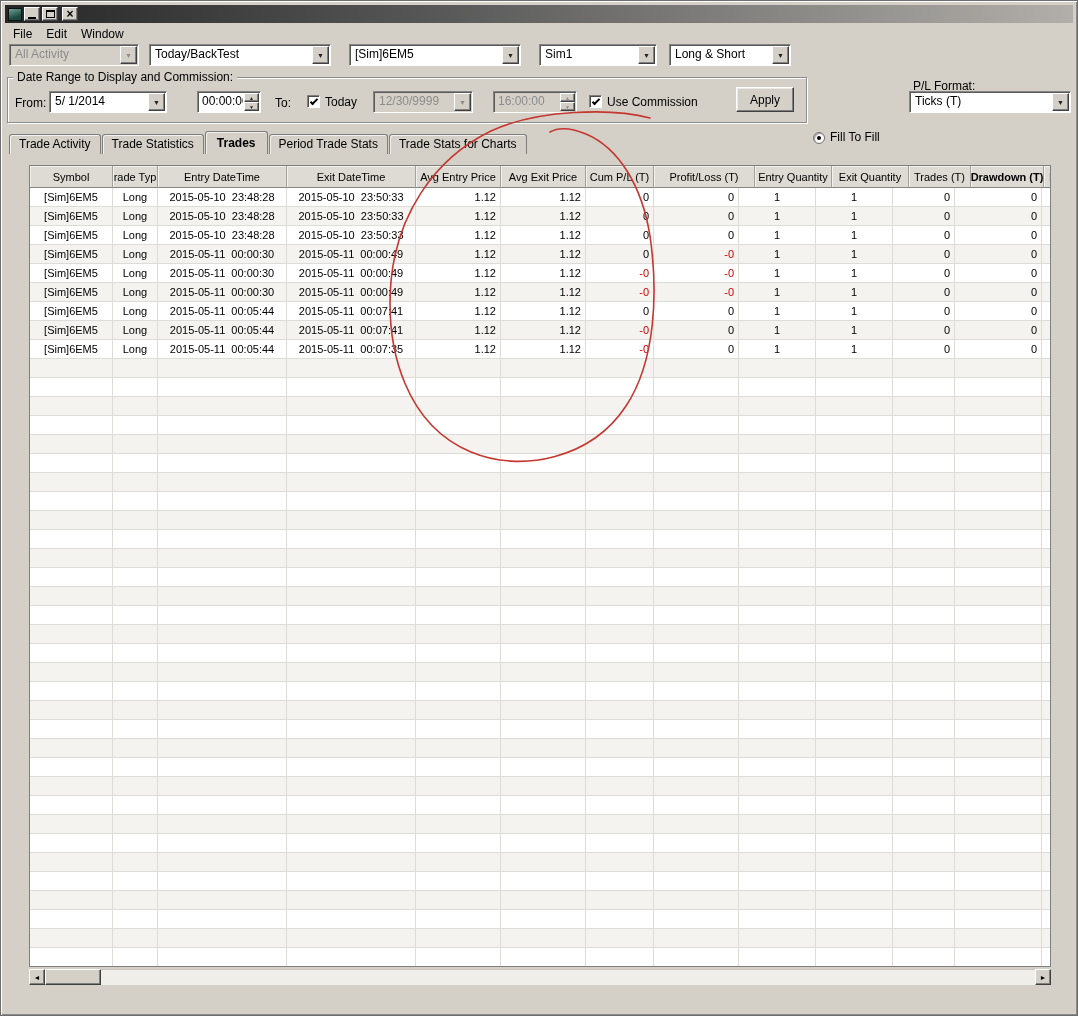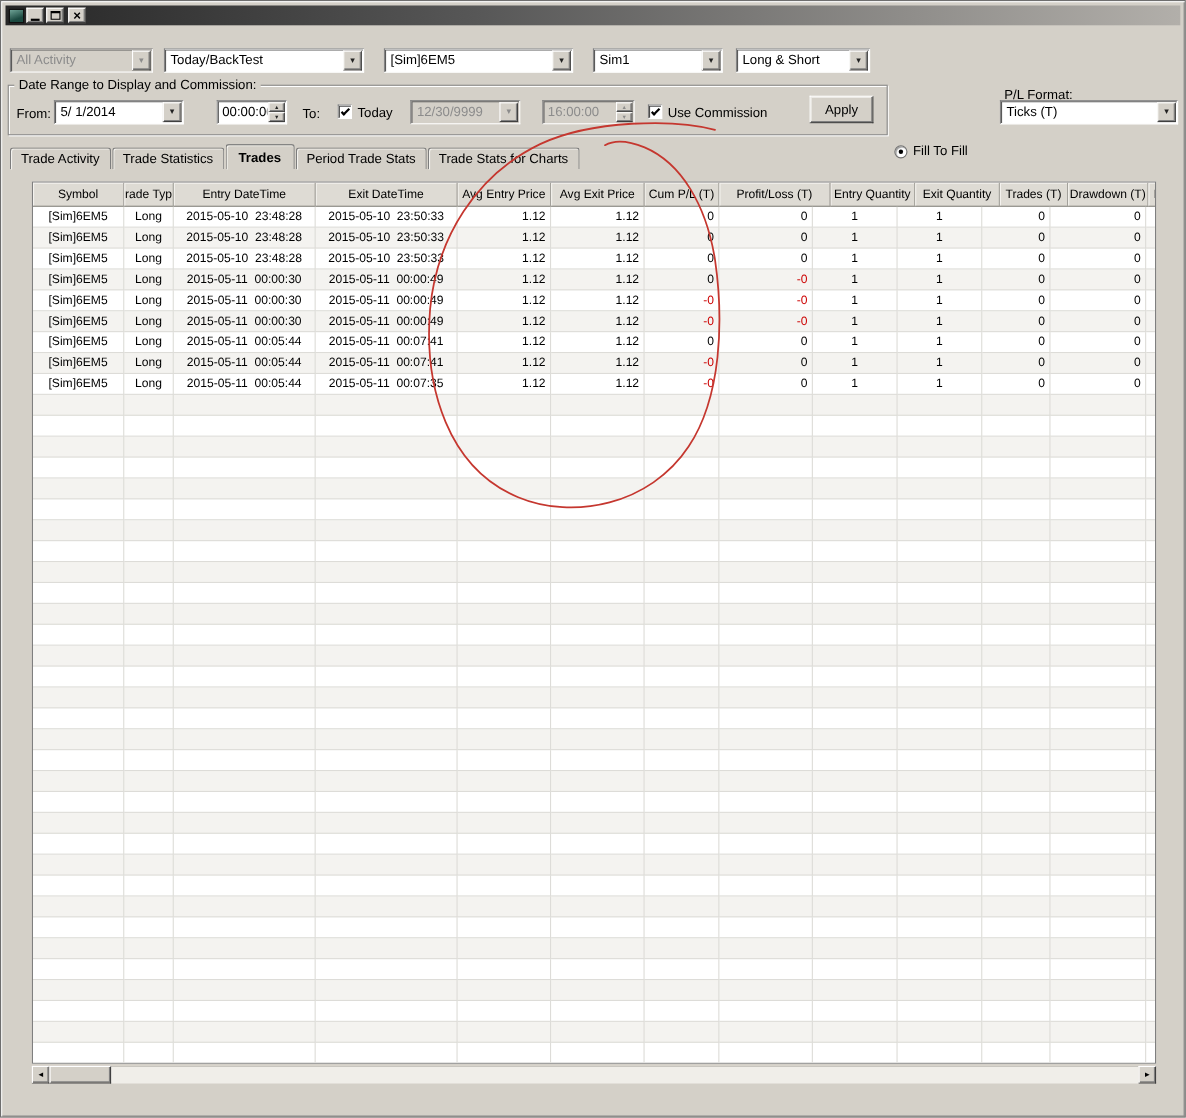--- a/index.html
+++ b/index.html
@@ -131,6 +131,11 @@
       </div>
   </div>
 
+  <div class="menubar">
+      <div class="menu-item">File</div>
+      <div class="menu-item">Edit</div>
+      <div class="menu-item">Window</div>
+    </div>
 
   <div class="toolbar">
       <div class="combo disabled" style="left: 8px; width: 130px;">

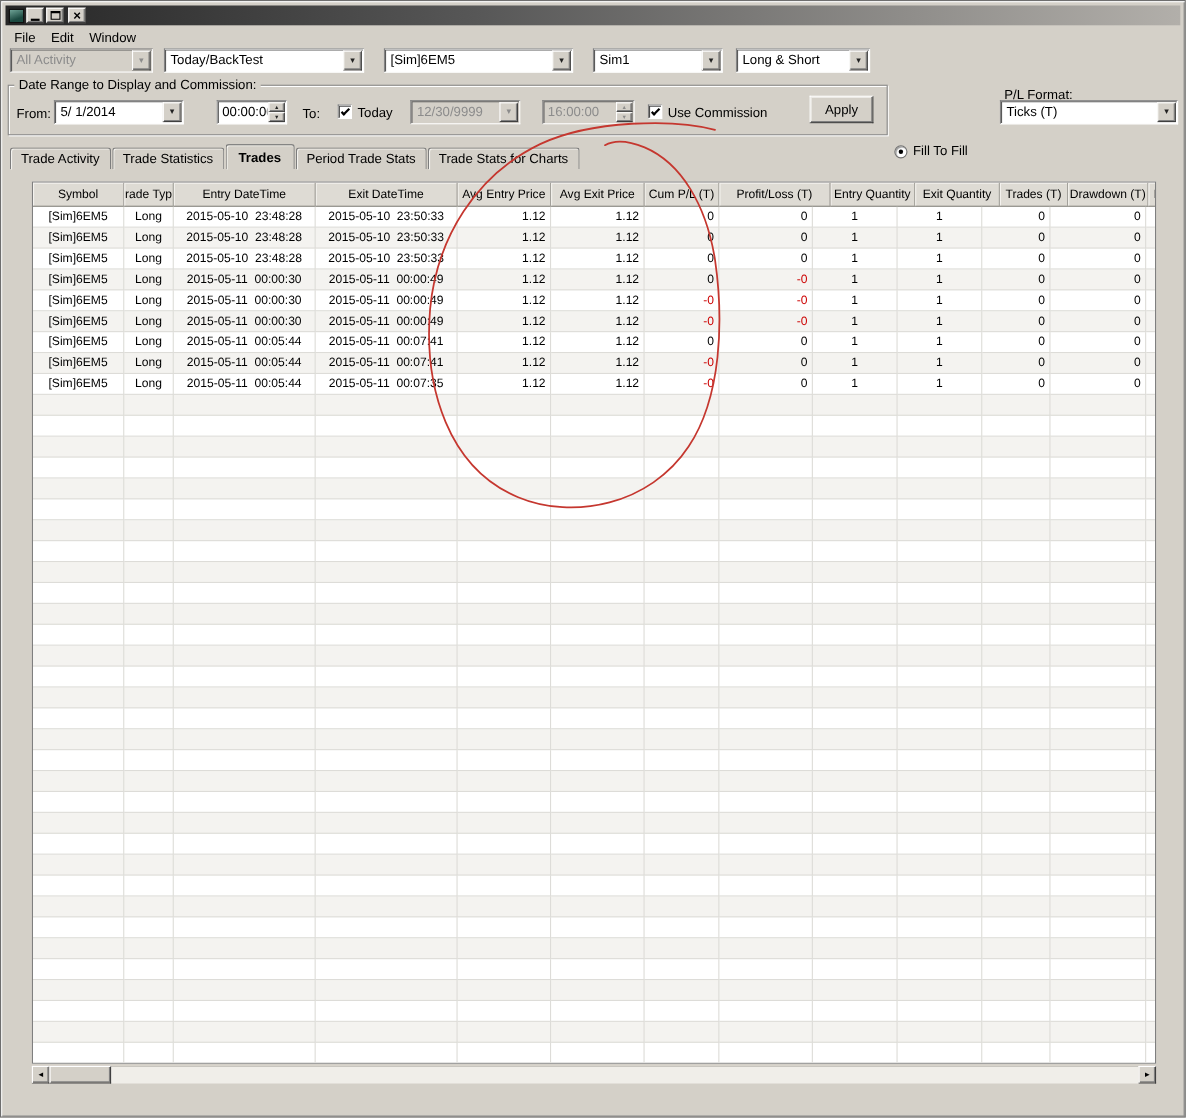--- a/index.html
+++ b/index.html
@@ -248,7 +248,7 @@
         <div class="th" style="width: 77px;">Entry Quantity</div>
         <div class="th" style="width: 77px;">Exit Quantity</div>
         <div class="th" style="width: 62px;">Trades (T)</div>
-        <div class="th" style="width: 73px;">Drawdown (T)</div>
+        <div class="th" style="width: 73px; font-weight: bold;">Drawdown (T)</div>
         <div class="th" style="width: 20px;">M</div>
       </div>
     <div class="table-body">

